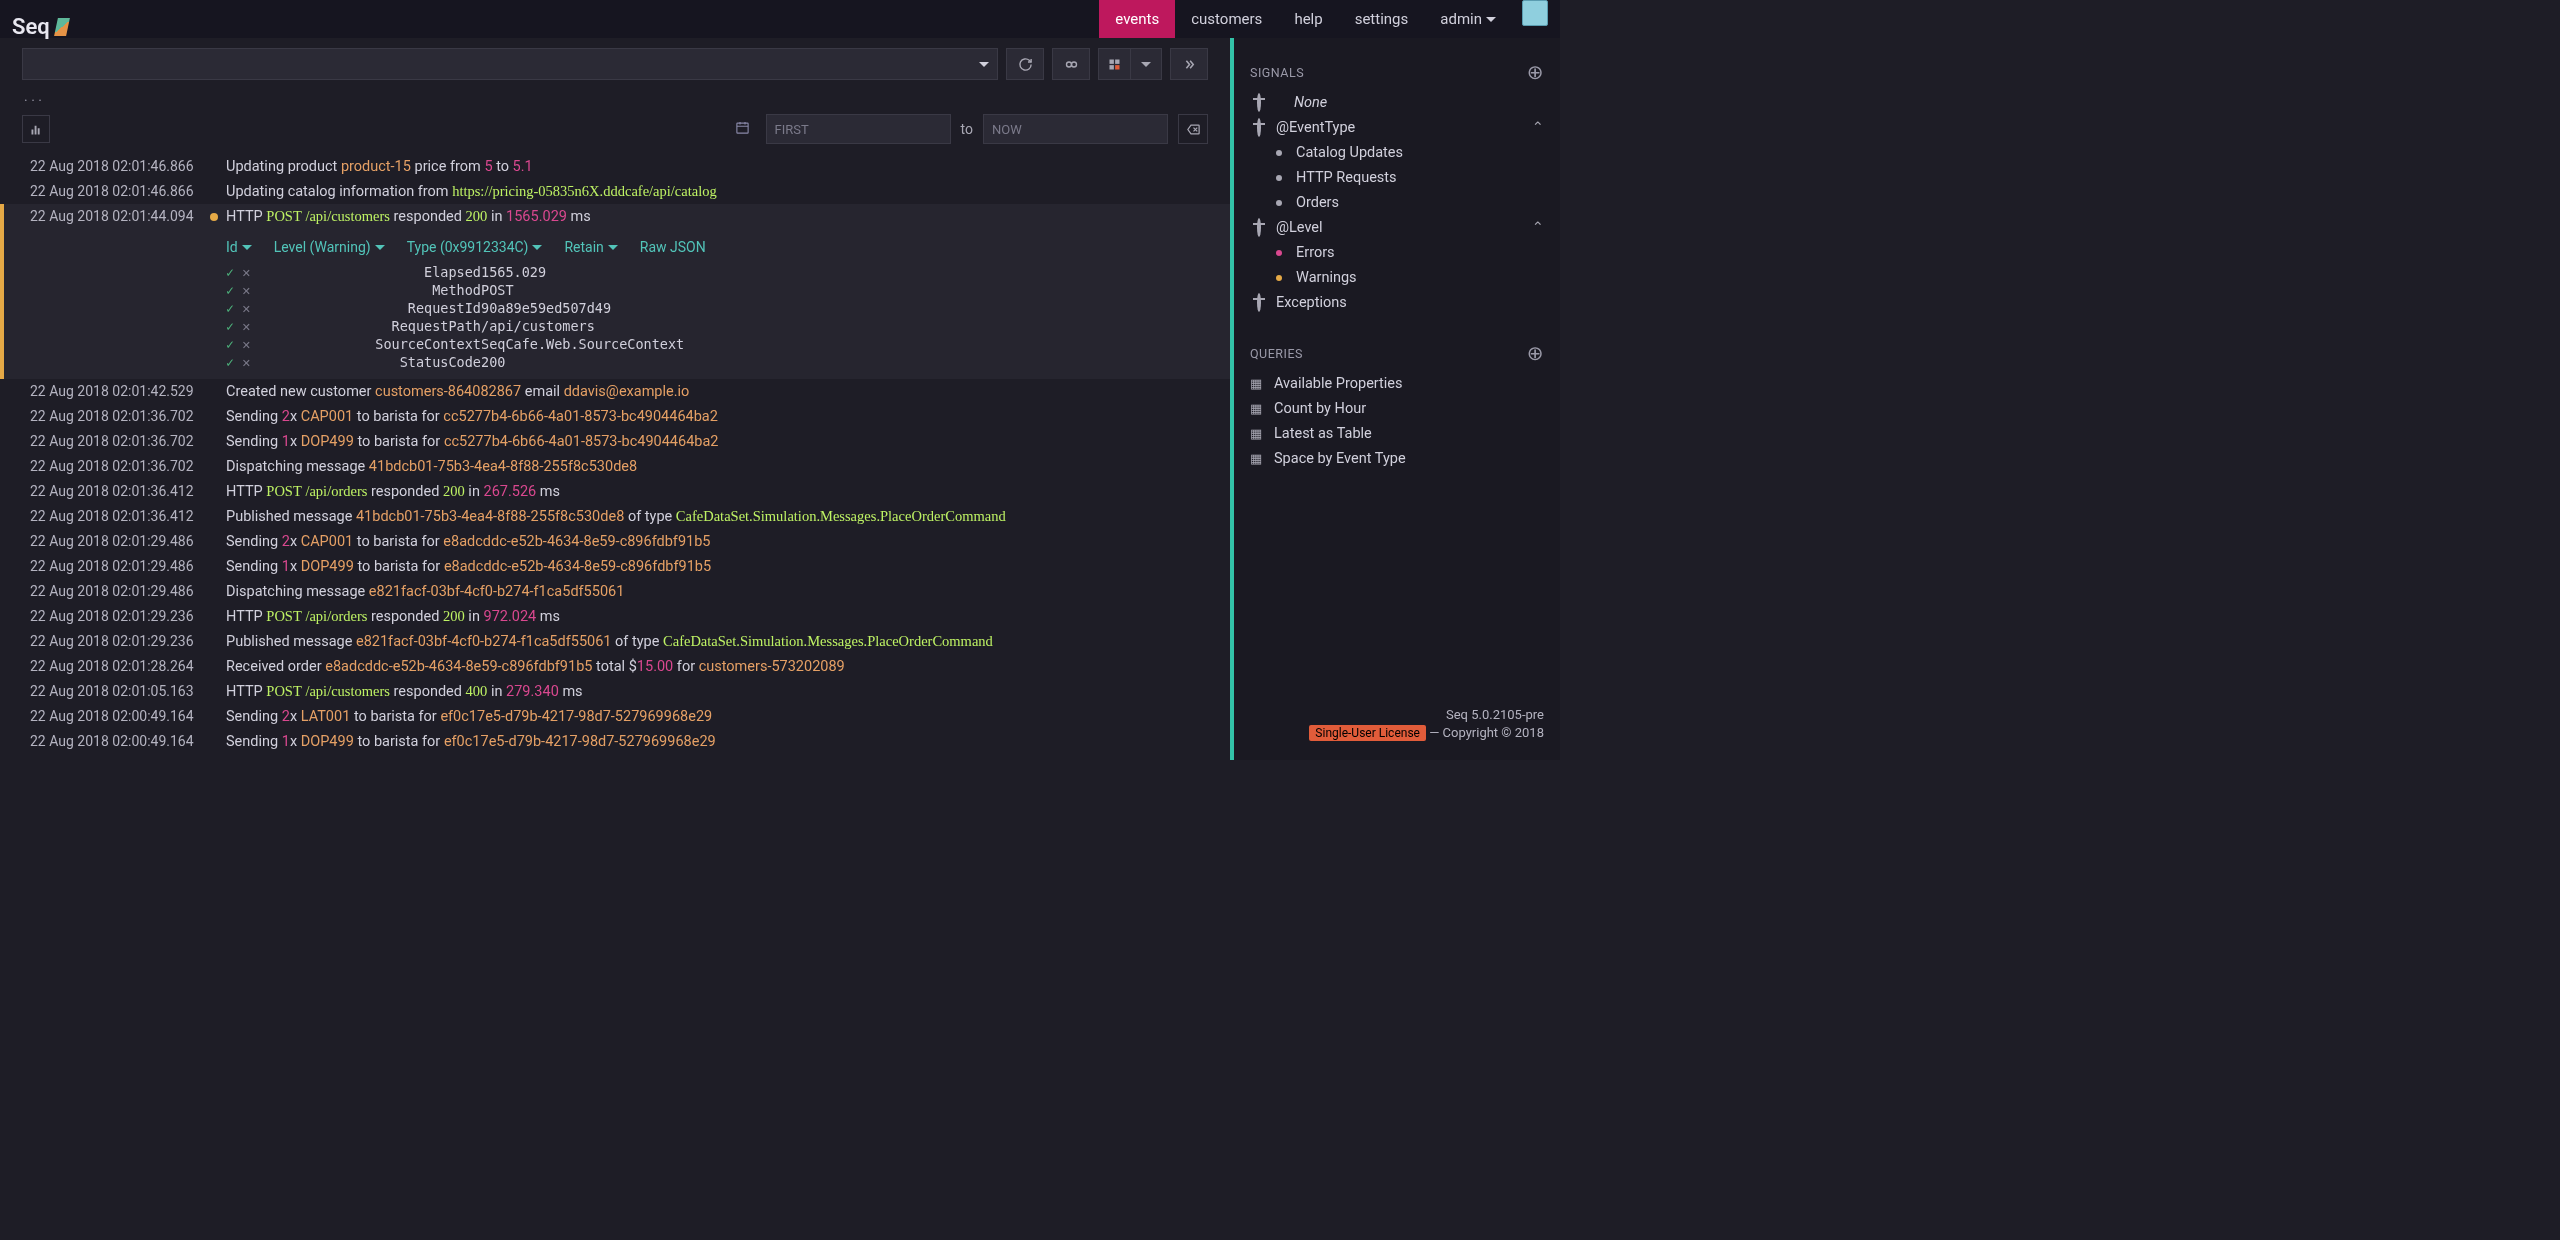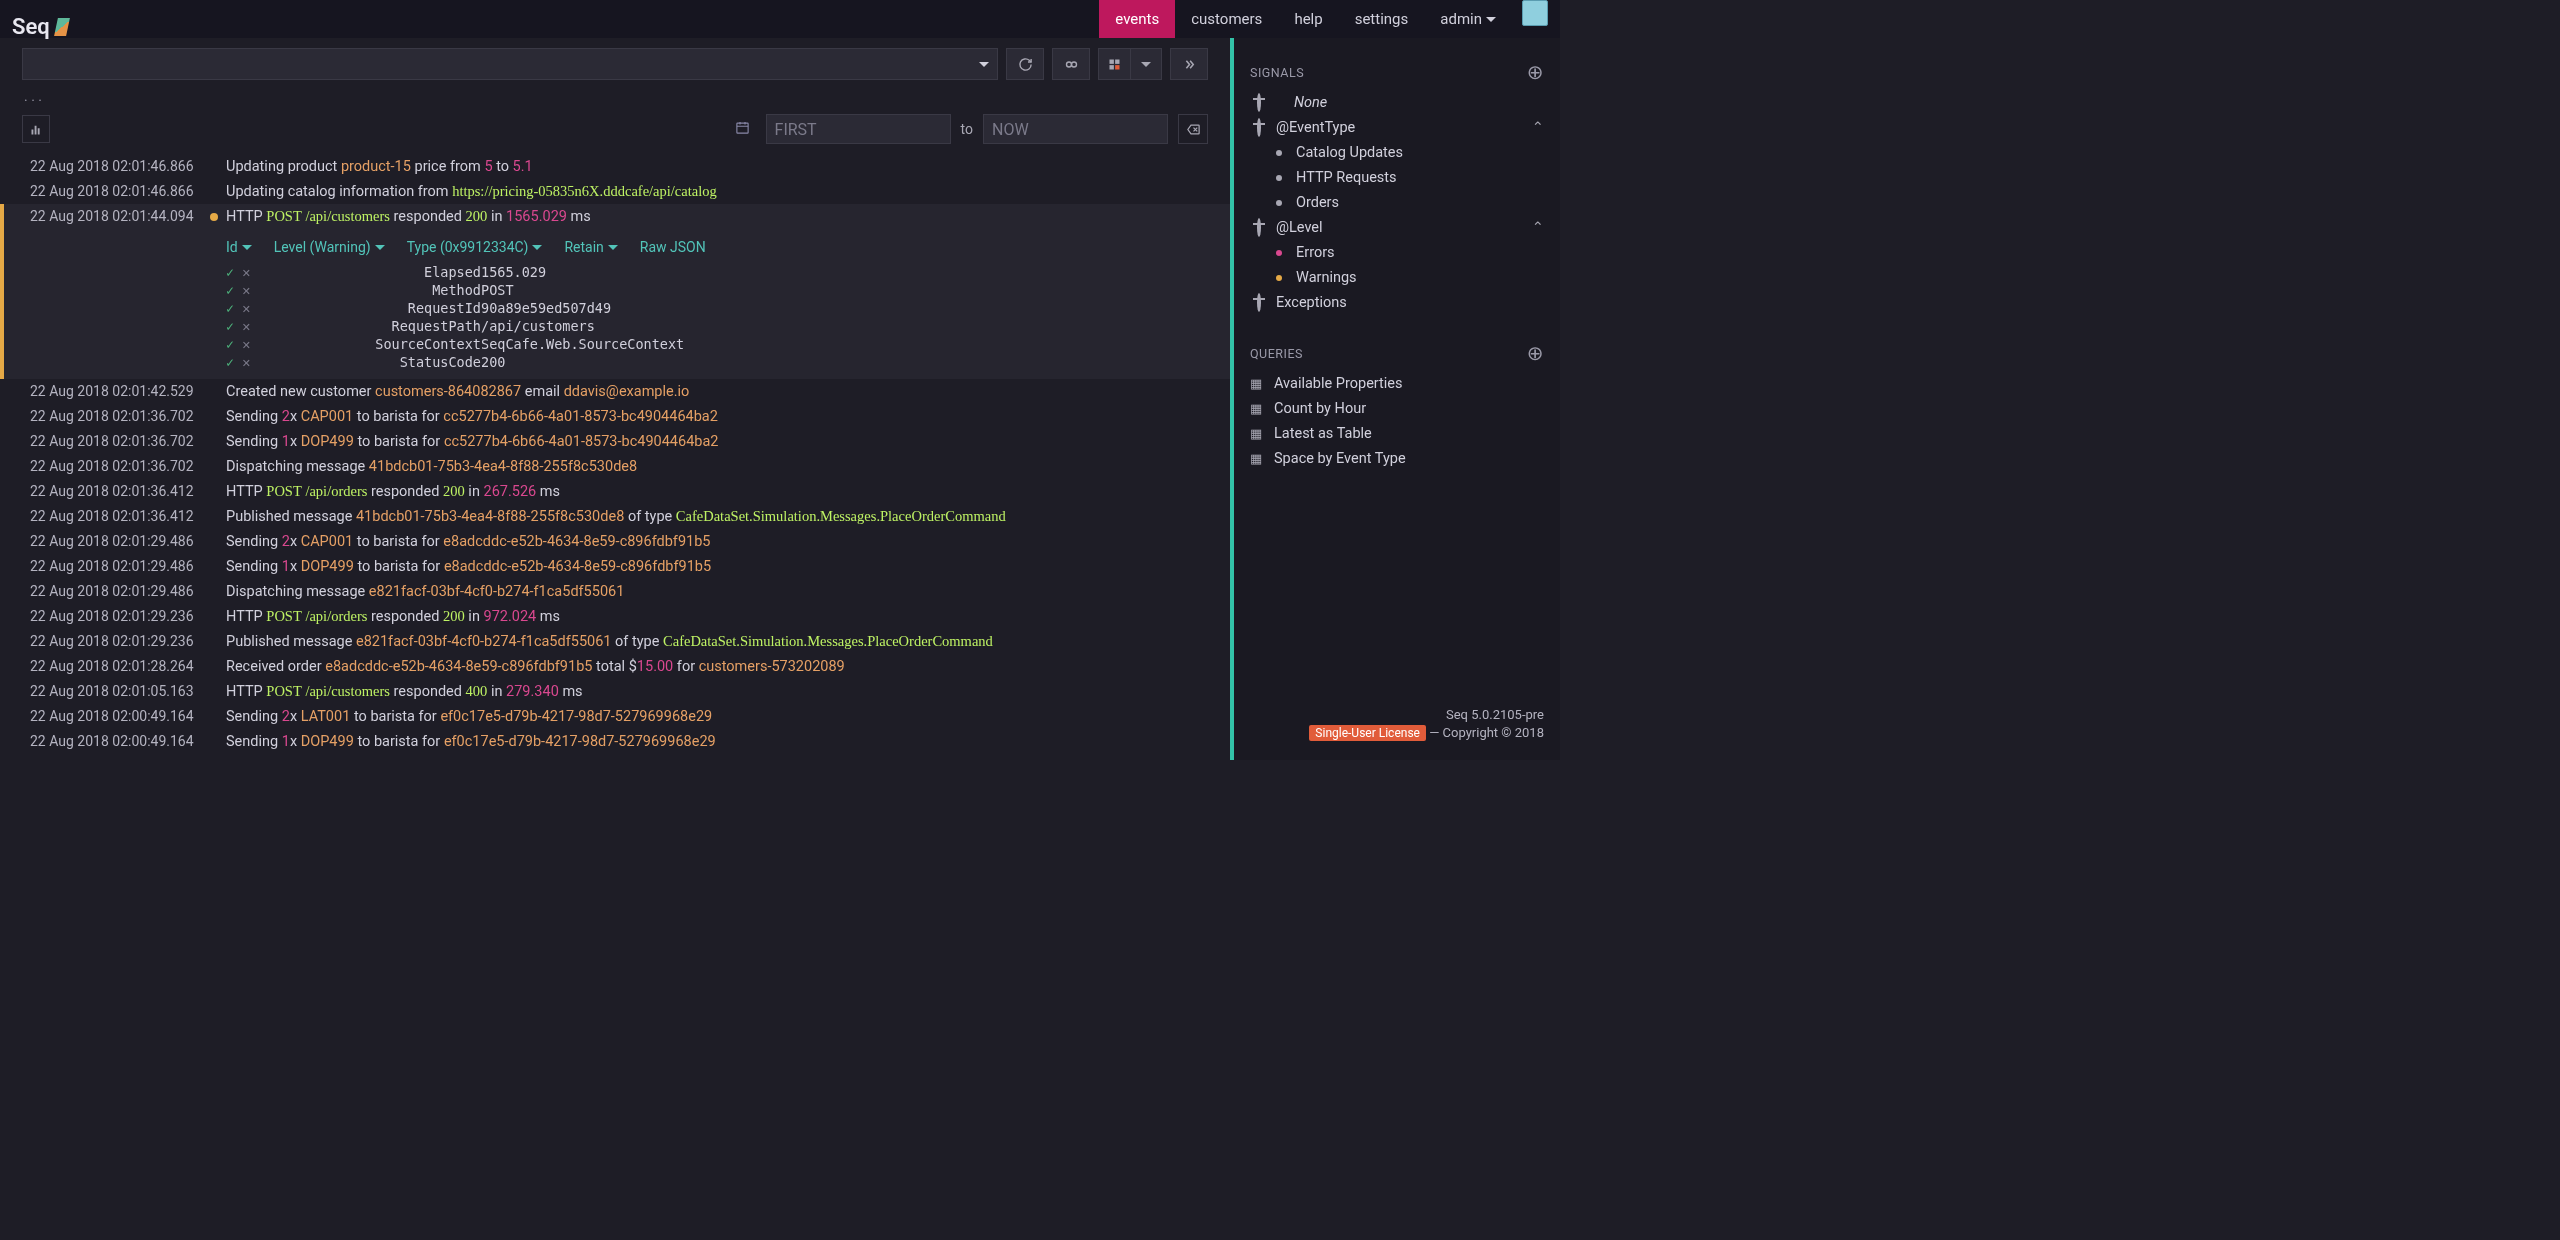--- a/index.html
+++ b/index.html
@@ -116,7 +116,7 @@
   border: 1px solid #3a3945;
   padding: 0 8px;
   color: #7b7a8a;
-  font-size: 16px;
+  font-size: 13px;
   display: flex;
   align-items: center;
 }

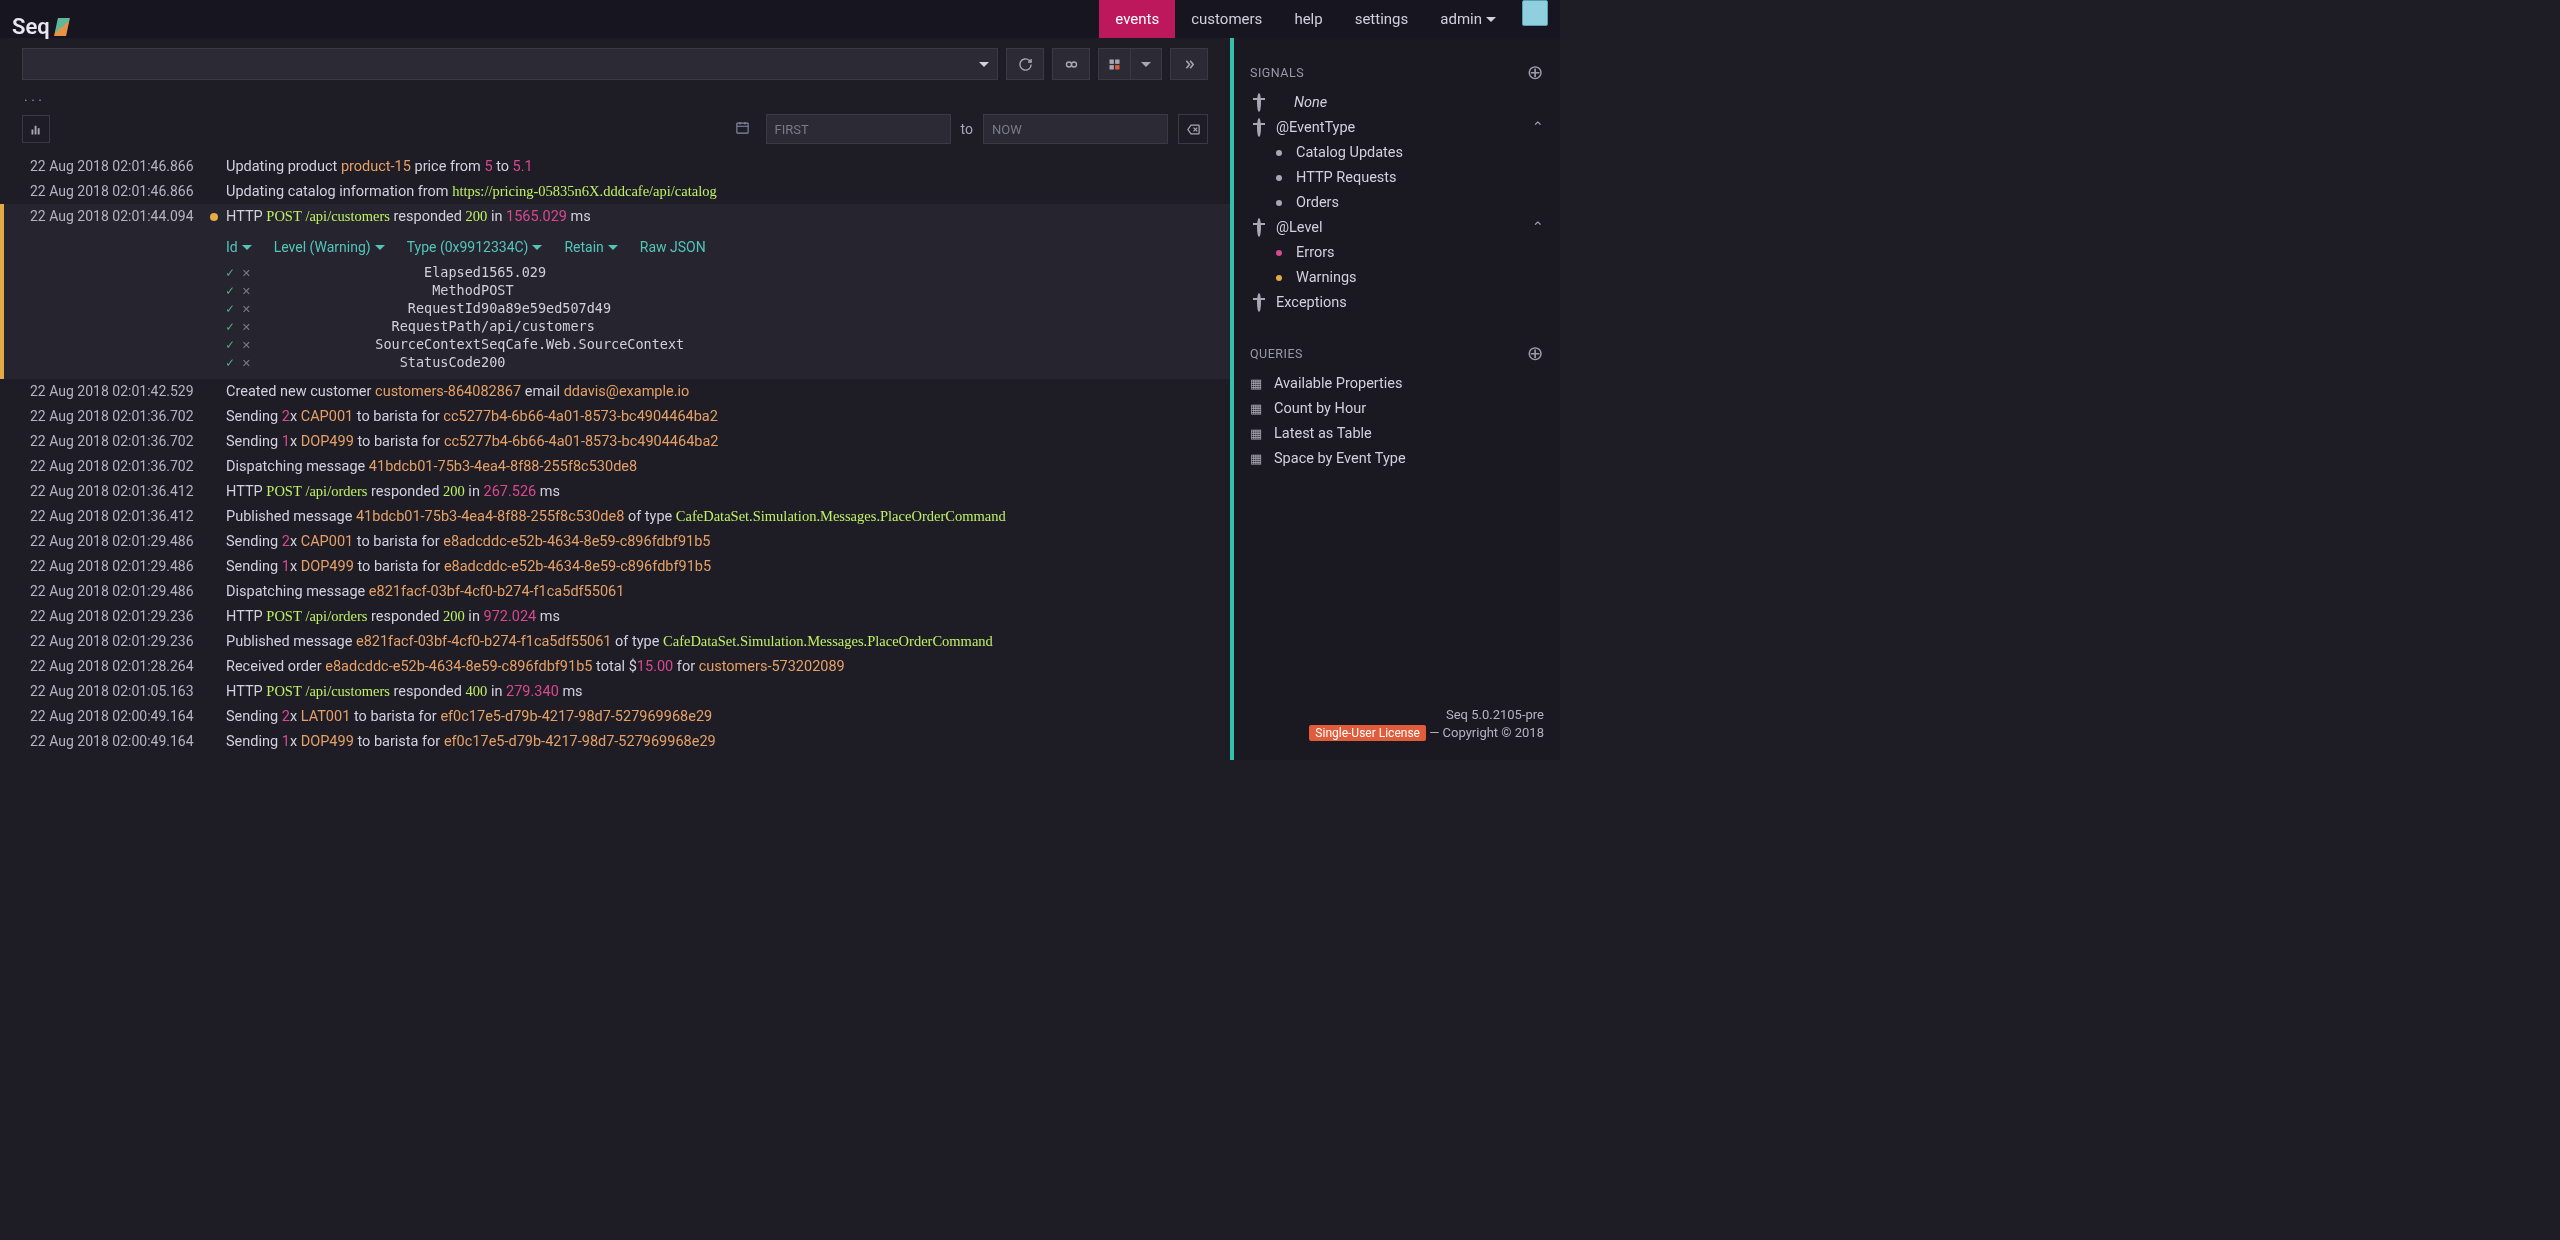--- a/index.html
+++ b/index.html
@@ -237,7 +237,7 @@
 }
 .license {
   background: #e15c3a;
-  color: #ffffff;
+  color: #000000;
   padding: 1px 6px;
   border-radius: 2px;
   font-size: 12px;

